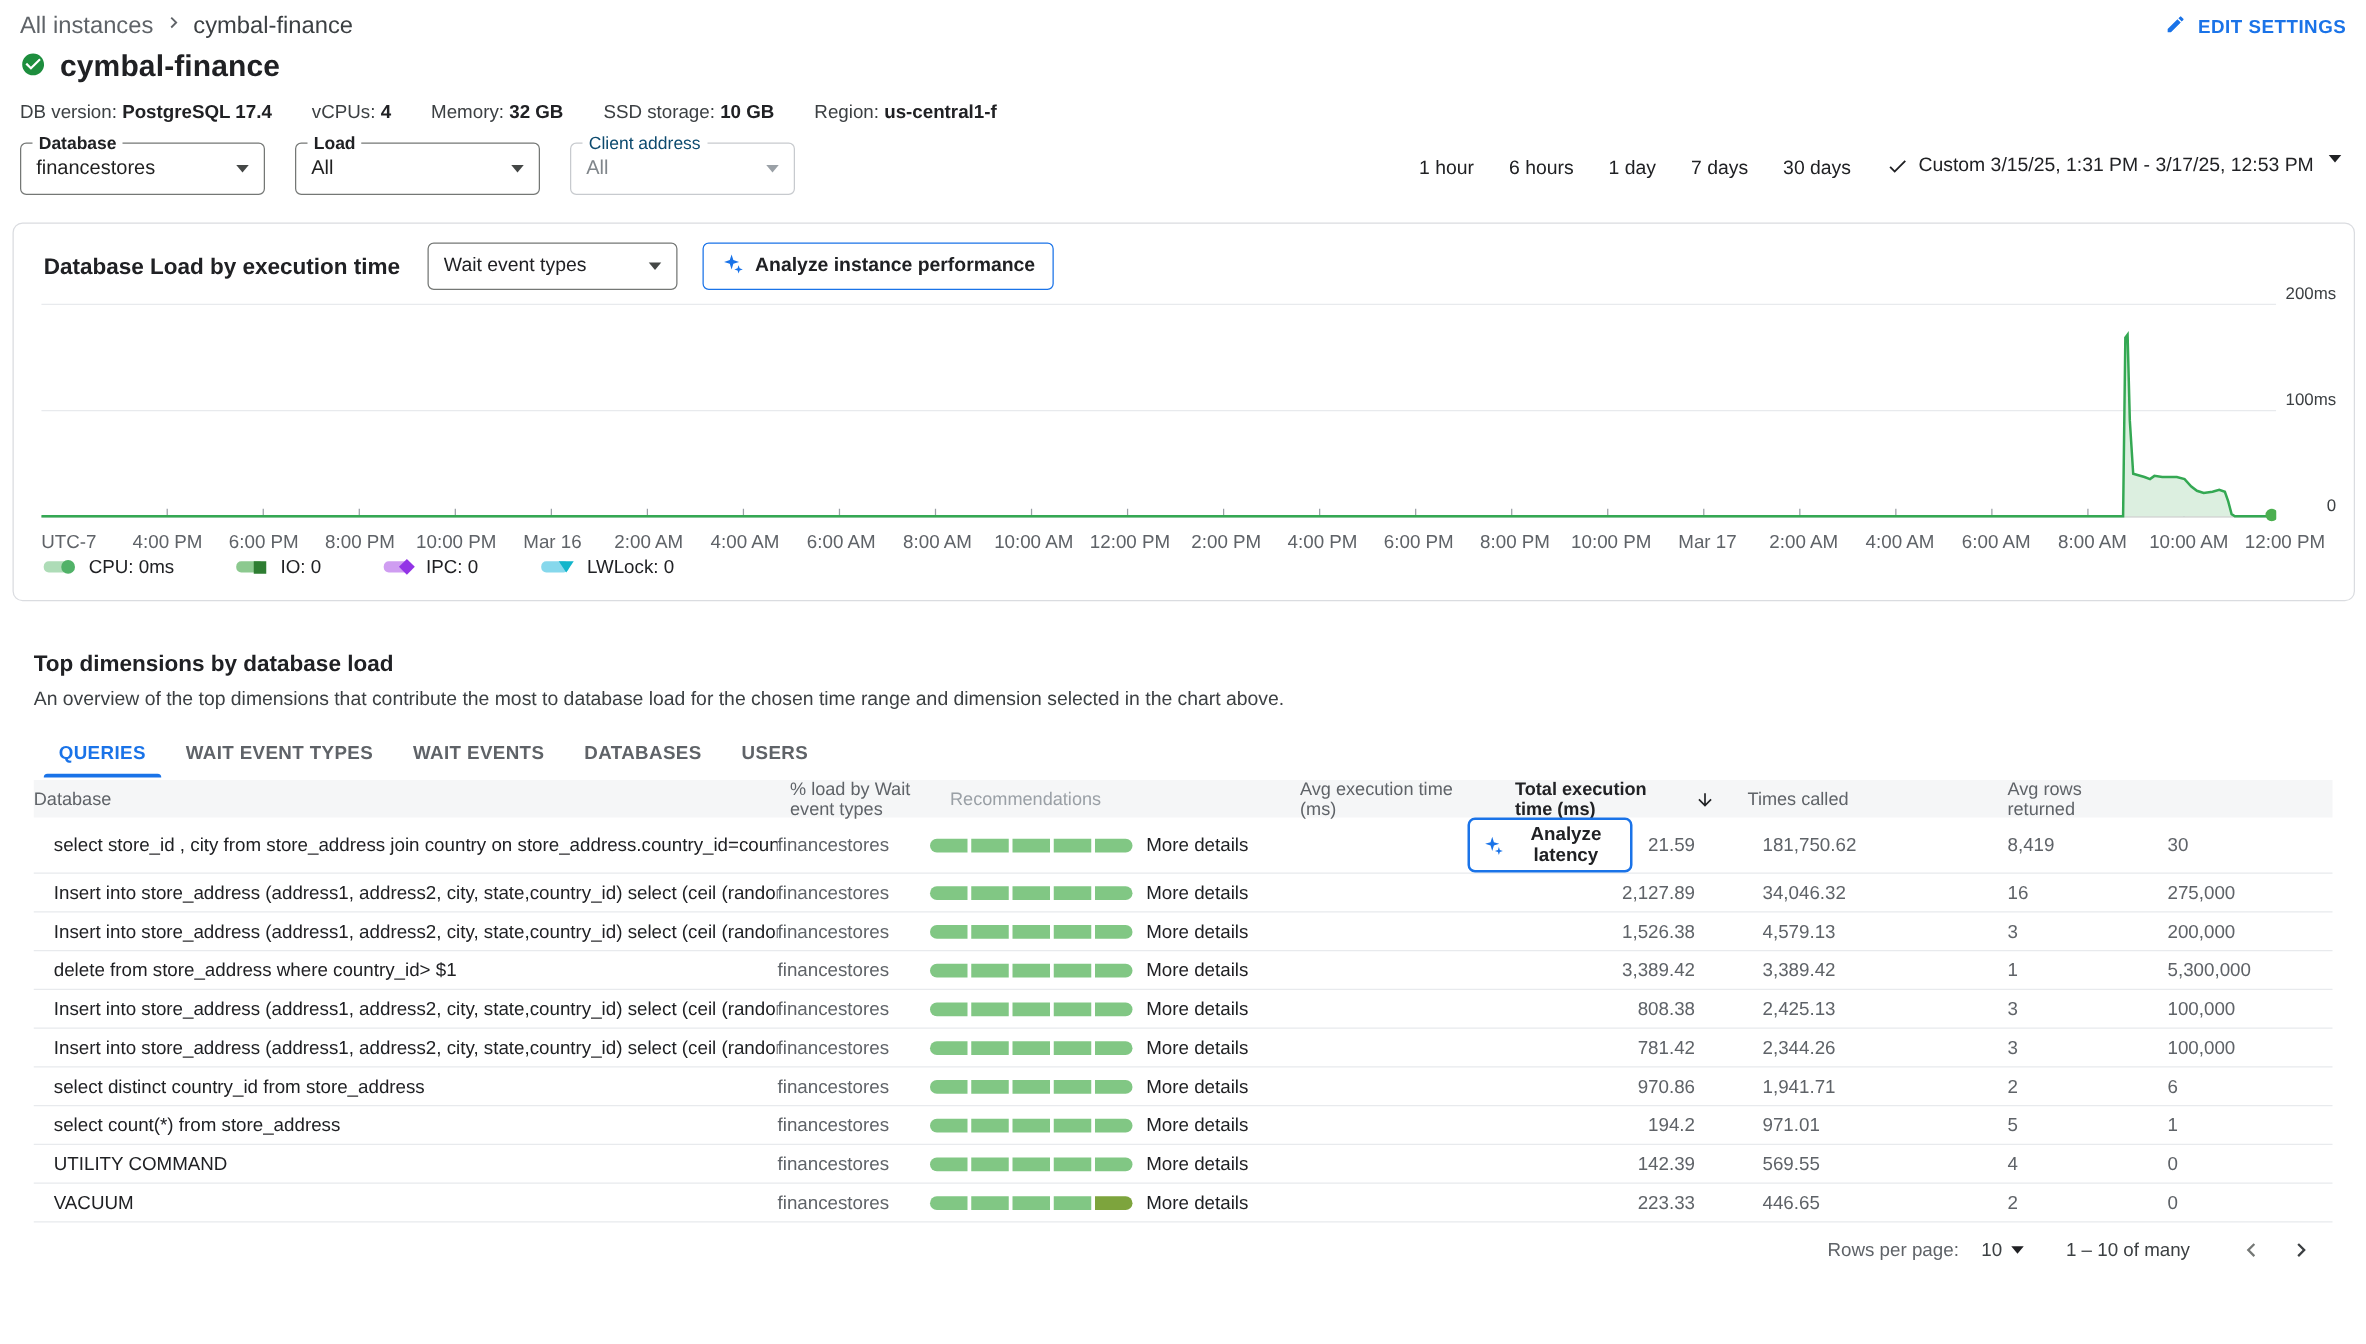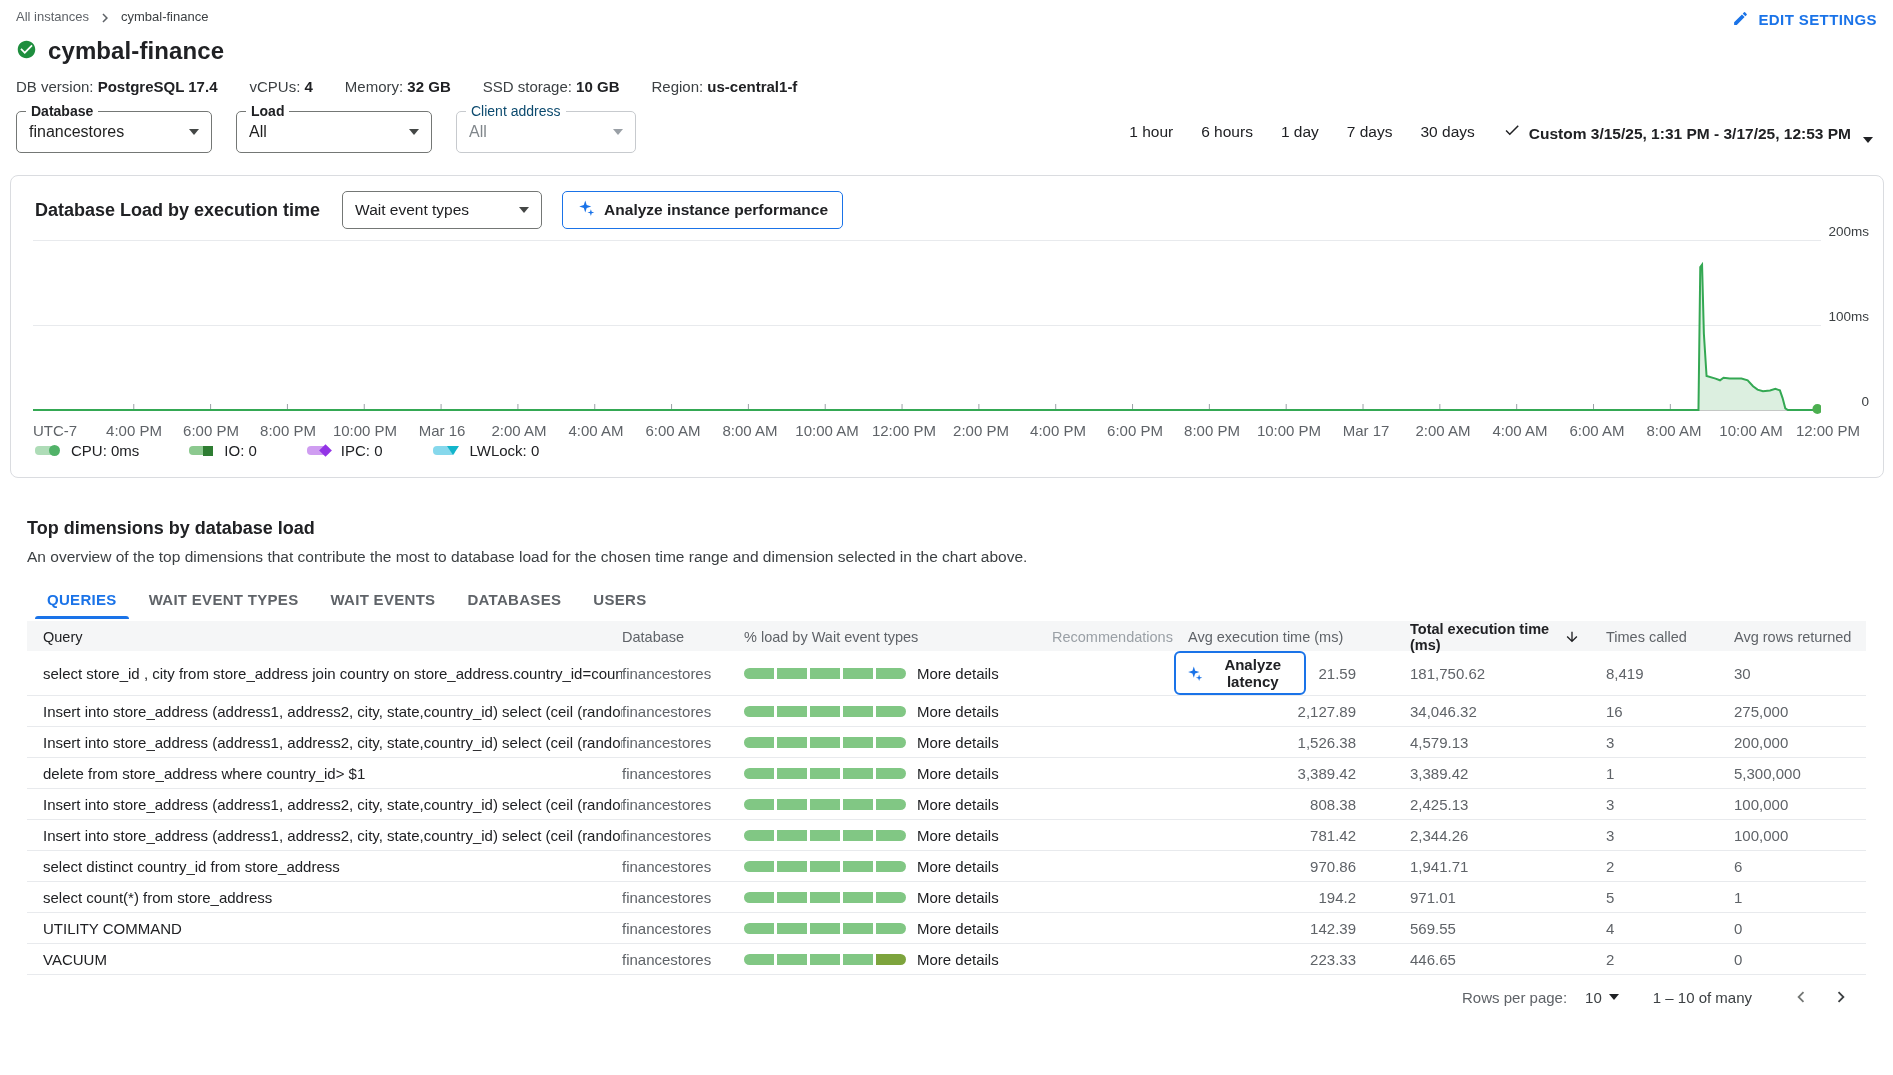--- a/index.html
+++ b/index.html
@@ -9,7 +9,7 @@
 
   
   .topbar { display:flex; justify-content:space-between; align-items:center; padding:9px 16px 0 16px; }
-  .breadcrumb { display:flex; gap:7px; font-size:13px; color:#5f6368; }
+  .breadcrumb { display:flex; align-items:center; gap:7px; font-size:19px; color:#5f6368; }
   .crumb { cursor:pointer; }
   .crumb-current { color:#3c4043; }
   .edit-settings { display:flex; align-items:center; gap:9px; color:#1a73e8; font-size:15px; font-weight:700; letter-spacing:.4px; background:none; border:none; cursor:pointer; font-family:inherit; }

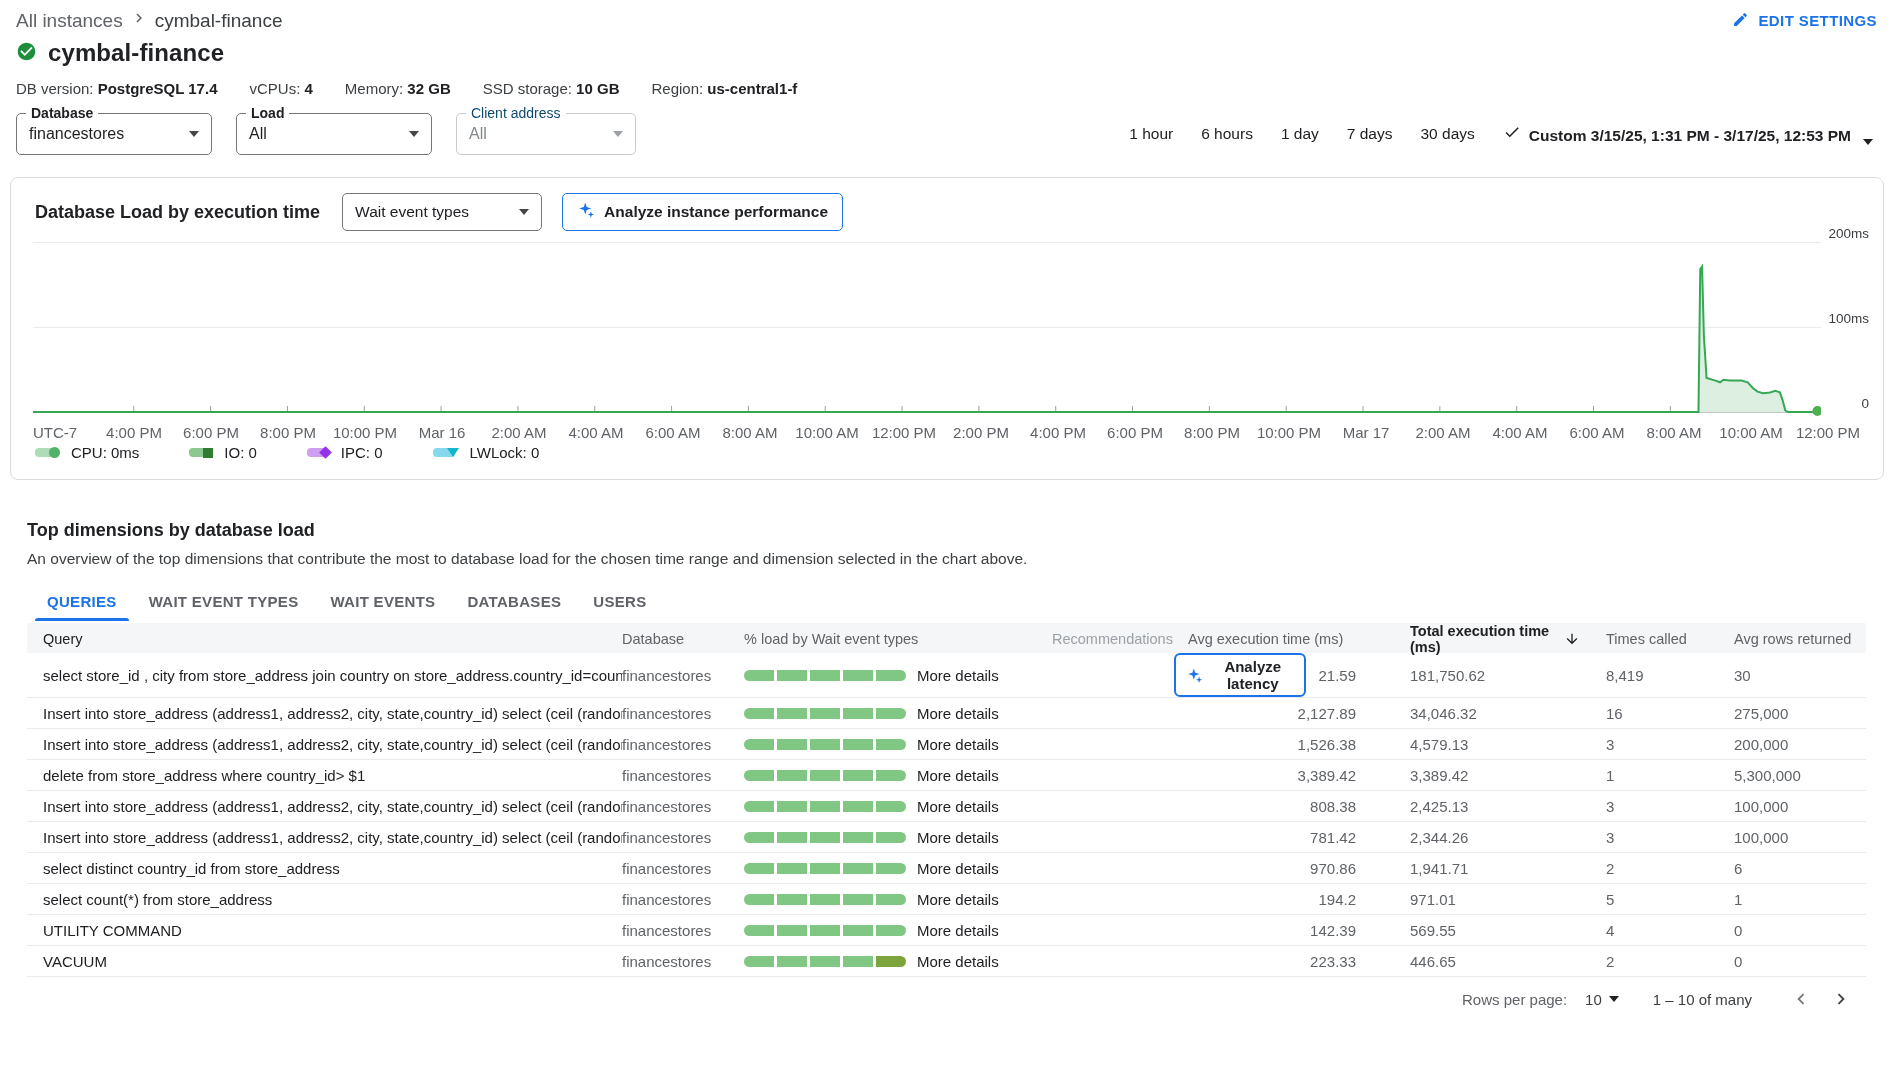--- a/index.html
+++ b/index.html
@@ -37,7 +37,7 @@
 
   .time-block { margin-left:auto; display:flex; align-items:center; gap:28px; font-size:15.5px; color:#202124; }
   .chip { cursor:pointer; white-space:nowrap; }
-  .chip-custom { display:flex; align-items:flex-end; gap:8px; cursor:pointer; white-space:nowrap;font-weight:bold; }
+  .chip-custom { display:flex; align-items:flex-start; gap:8px; cursor:pointer; white-space:nowrap; }
   .chip-custom .arr { border-top-color:#202124; margin-left:4px; }
 
   

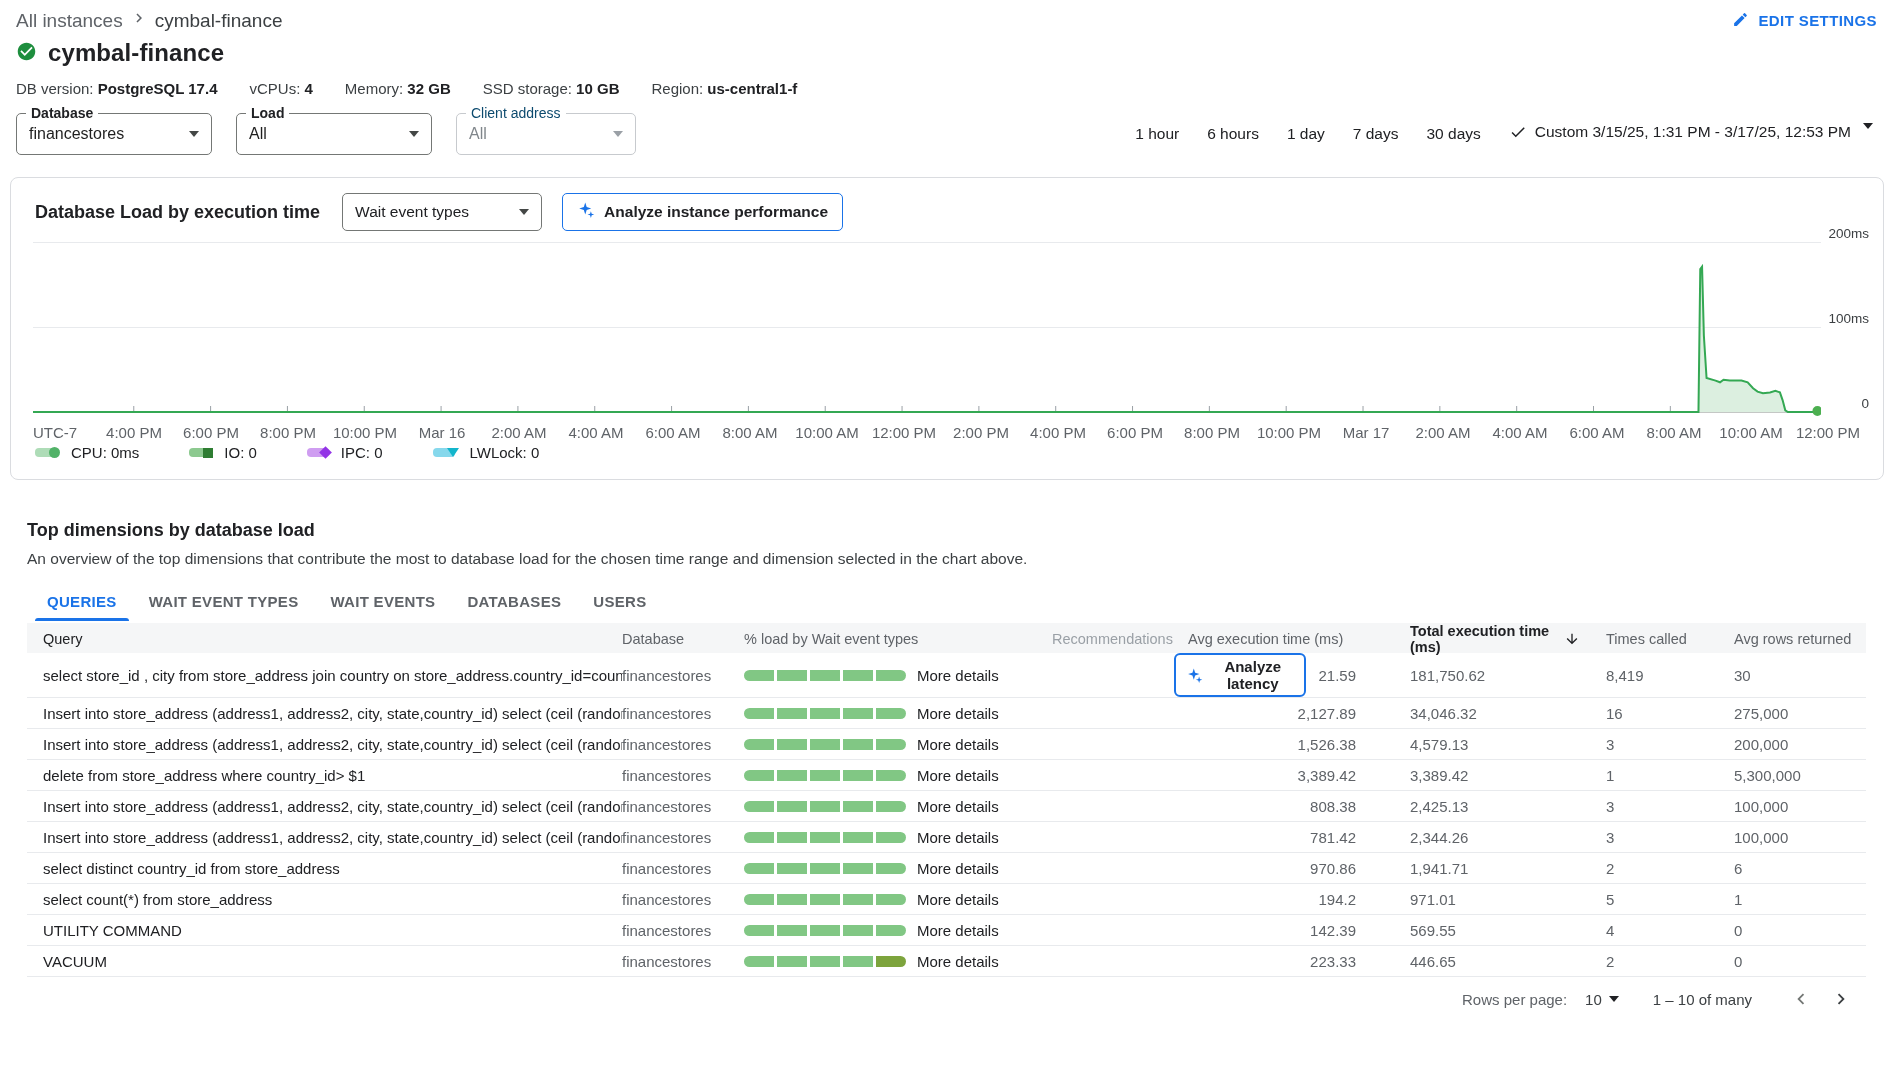--- a/index.html
+++ b/index.html
@@ -284,7 +284,6 @@
       </div>
     <div class="tbl">
       <div class="thead" id="thead">
-          <span class="c-query"><span>Query</span></span>
           <span class="c-db"><span>Database</span></span>
           <span class="c-load">
             <span>% load by Wait event types</span>

